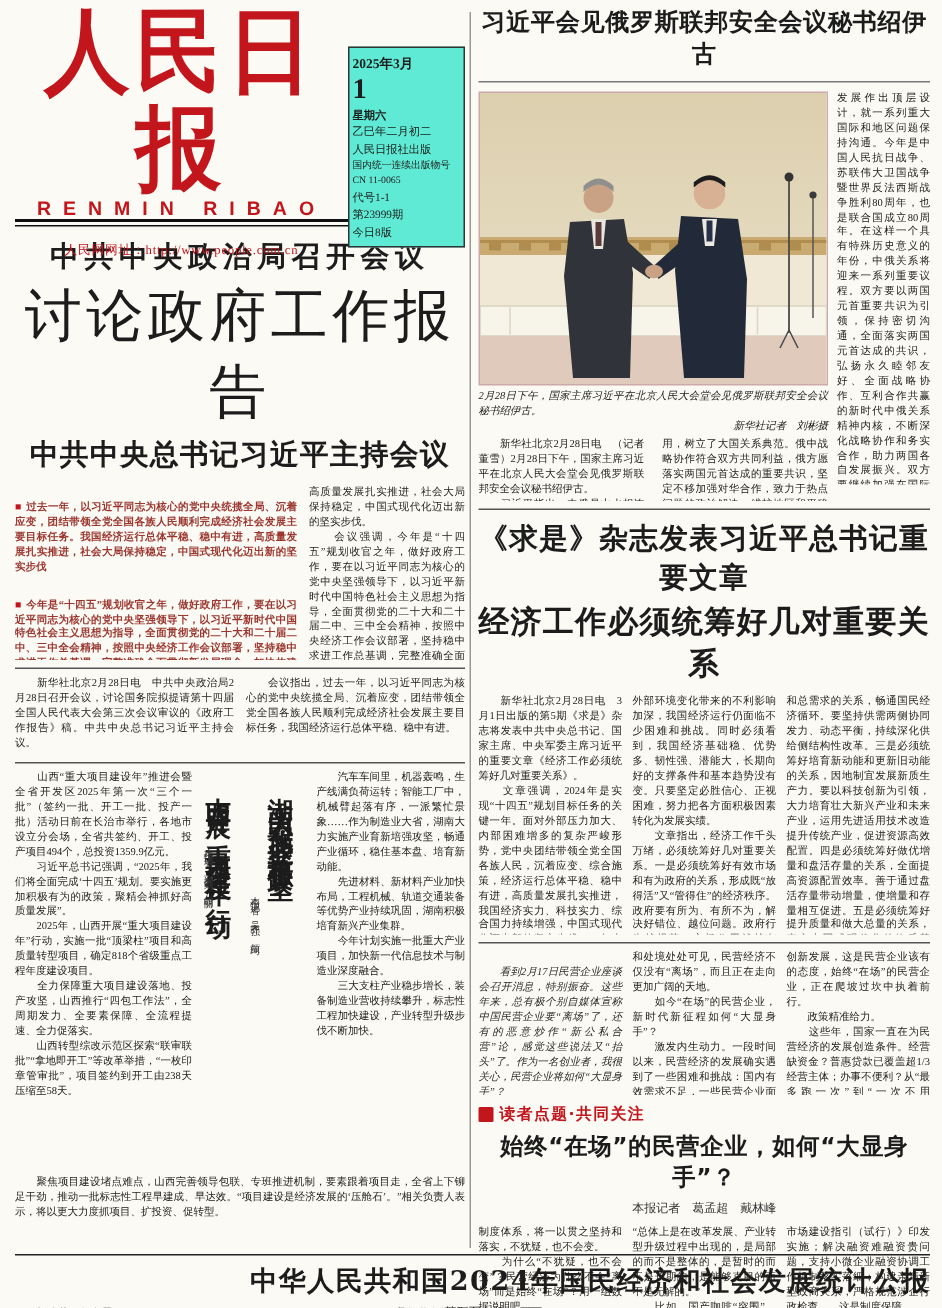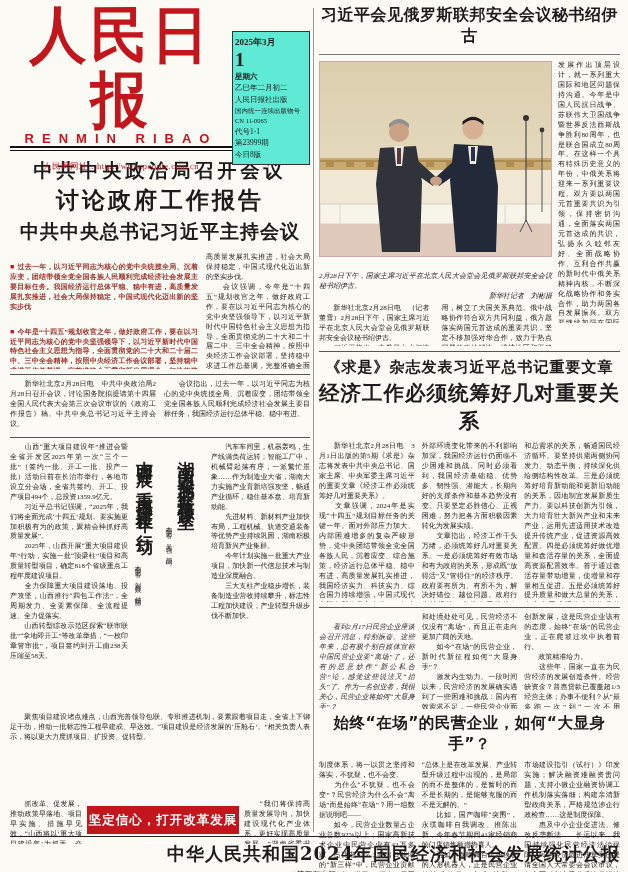--- a/index.html
+++ b/index.html
@@ -31,7 +31,7 @@
   
   .p-kicker{font-size:19px;font-weight:800;text-align:center;letter-spacing:4px;margin-top:7px;
             font-family:"DejaVu Sans",sans-serif;}
-  .p-head{font-size:23px;font-weight:700;text-align:center;letter-spacing:3px;margin-top:1px;
+  .p-head{font-size:38px;font-weight:400;text-align:center;letter-spacing:3px;margin-top:1px;
           font-family:"DejaVu Sans",sans-serif;}
   .p-sub{font-size:19px;font-weight:800;text-align:center;letter-spacing:1px;margin-top:3px;
          font-family:"DejaVu Sans",sans-serif;}

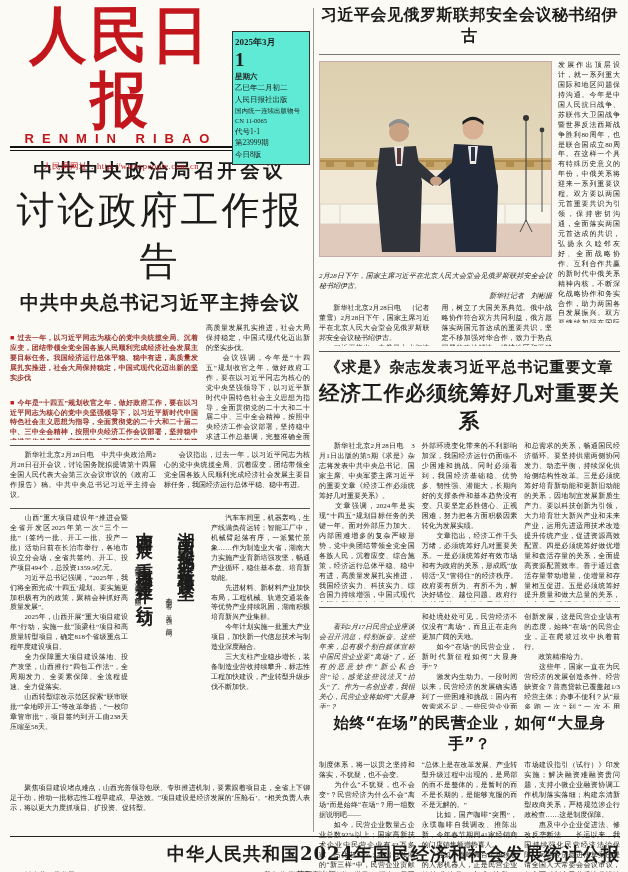--- a/index.html
+++ b/index.html
@@ -70,7 +70,7 @@
   .xi-leftpart{flex:0 0 231px;}
   .xi-side{flex:1;height:262px;overflow:hidden;}
   .photo{width:231px;height:194px;display:block;border:1px solid #caa;}
-  .caption{font-size:7px;line-height:1.4;font-style:italic;margin-top:15px;color:#222;text-align:justify;}
+  .caption{font-size:7px;line-height:1.4;font-style:italic;margin-top:3px;color:#222;text-align:justify;}
   .credit{display:block;text-align:right;font-style:italic;}
   .xi-leads{display:flex;gap:12px;height:42px;overflow:hidden;margin-top:3px;}
   .xi-leads .bodytxt{flex:1;}

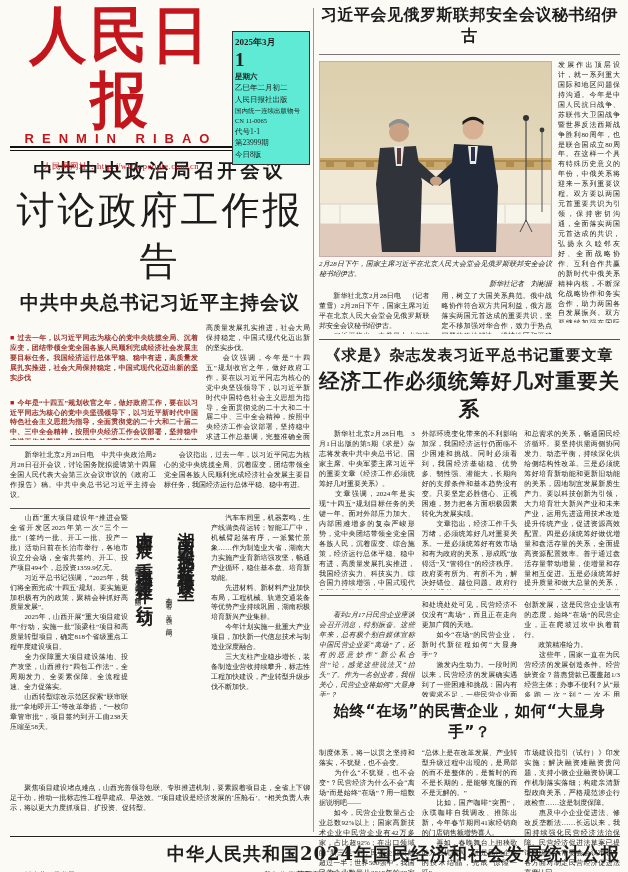--- a/index.html
+++ b/index.html
@@ -75,7 +75,7 @@
   .xi-leads{display:flex;gap:12px;height:42px;overflow:hidden;margin-top:3px;}
   .xi-leads .bodytxt{flex:1;}
 
-  .q-kicker{font-size:15px;font-weight:800;text-align:center;letter-spacing:1px;margin-top:6px;
+  .q-kicker{font-size:19px;font-weight:800;text-align:center;letter-spacing:1px;margin-top:6px;
             font-family:"DejaVu Sans",sans-serif;}
   .q-head{font-size:20.5px;font-weight:900;text-align:center;letter-spacing:1px;margin-top:2px;
           font-family:Liberation Sans, sans-serif;}

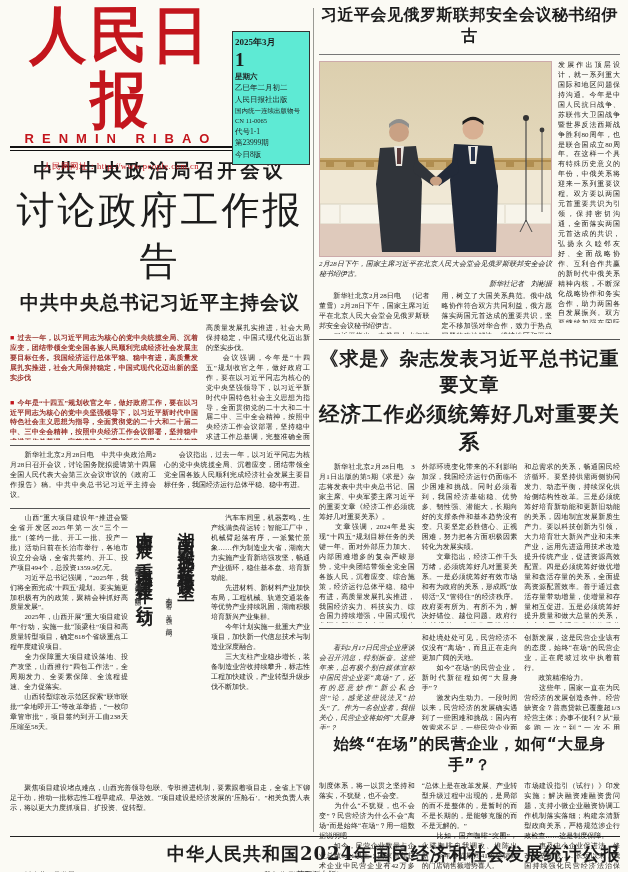--- a/index.html
+++ b/index.html
@@ -282,6 +282,10 @@
 　　政策精准给力。
 　　这些年，国家一直在为民营经济的发展创造条件。经营缺资金？普惠贷款已覆盖超1/3经营主体；办事不便利？从“最多跑一次”到“一次不用跑”、“高效办成一件事”改革还在深化加力。</div>
       </div>
+      <div class="r-label">
+        <span class="r-label-icon"></span>
+        <span class="r-label-text">读者点题·共同关注</span>
+      </div>
       <div class="r-head">始终“在场”的民营企业，如何“大显身手”？</div>
       <div class="r-ans">
         <div class="bodytxt">制度体系，将一以贯之坚持和落实，不犹疑，也不会变。

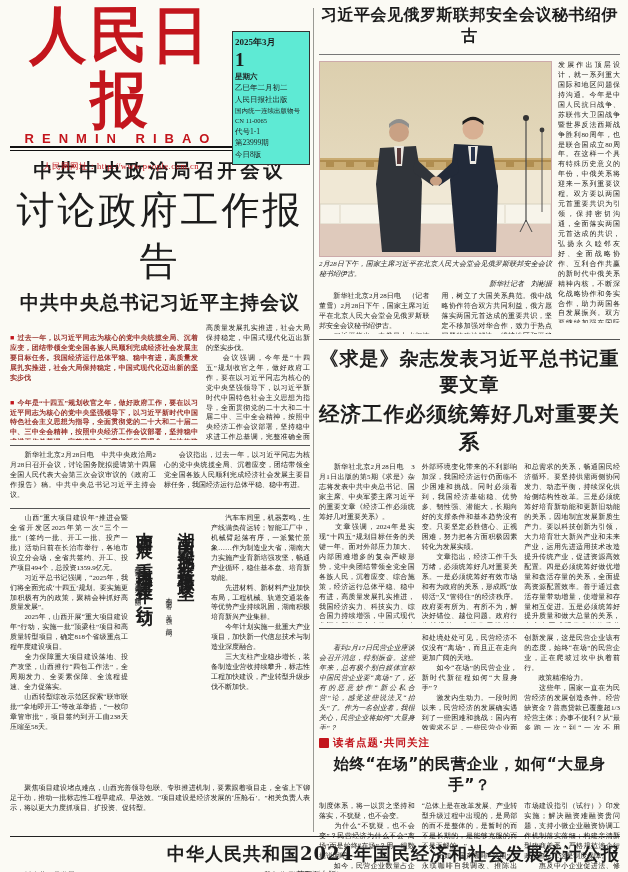--- a/index.html
+++ b/index.html
@@ -287,6 +287,7 @@
         <span class="r-label-text">读者点题·共同关注</span>
       </div>
       <div class="r-head">始终“在场”的民营企业，如何“大显身手”？</div>
+      <div class="r-byline">本报记者　葛孟超　戴林峰</div>
       <div class="r-ans">
         <div class="bodytxt">制度体系，将一以贯之坚持和落实，不犹疑，也不会变。
 　　为什么“不犹疑，也不会变”？民营经济为什么不会“离场”而是始终“在场”？用一组数据说明吧——

